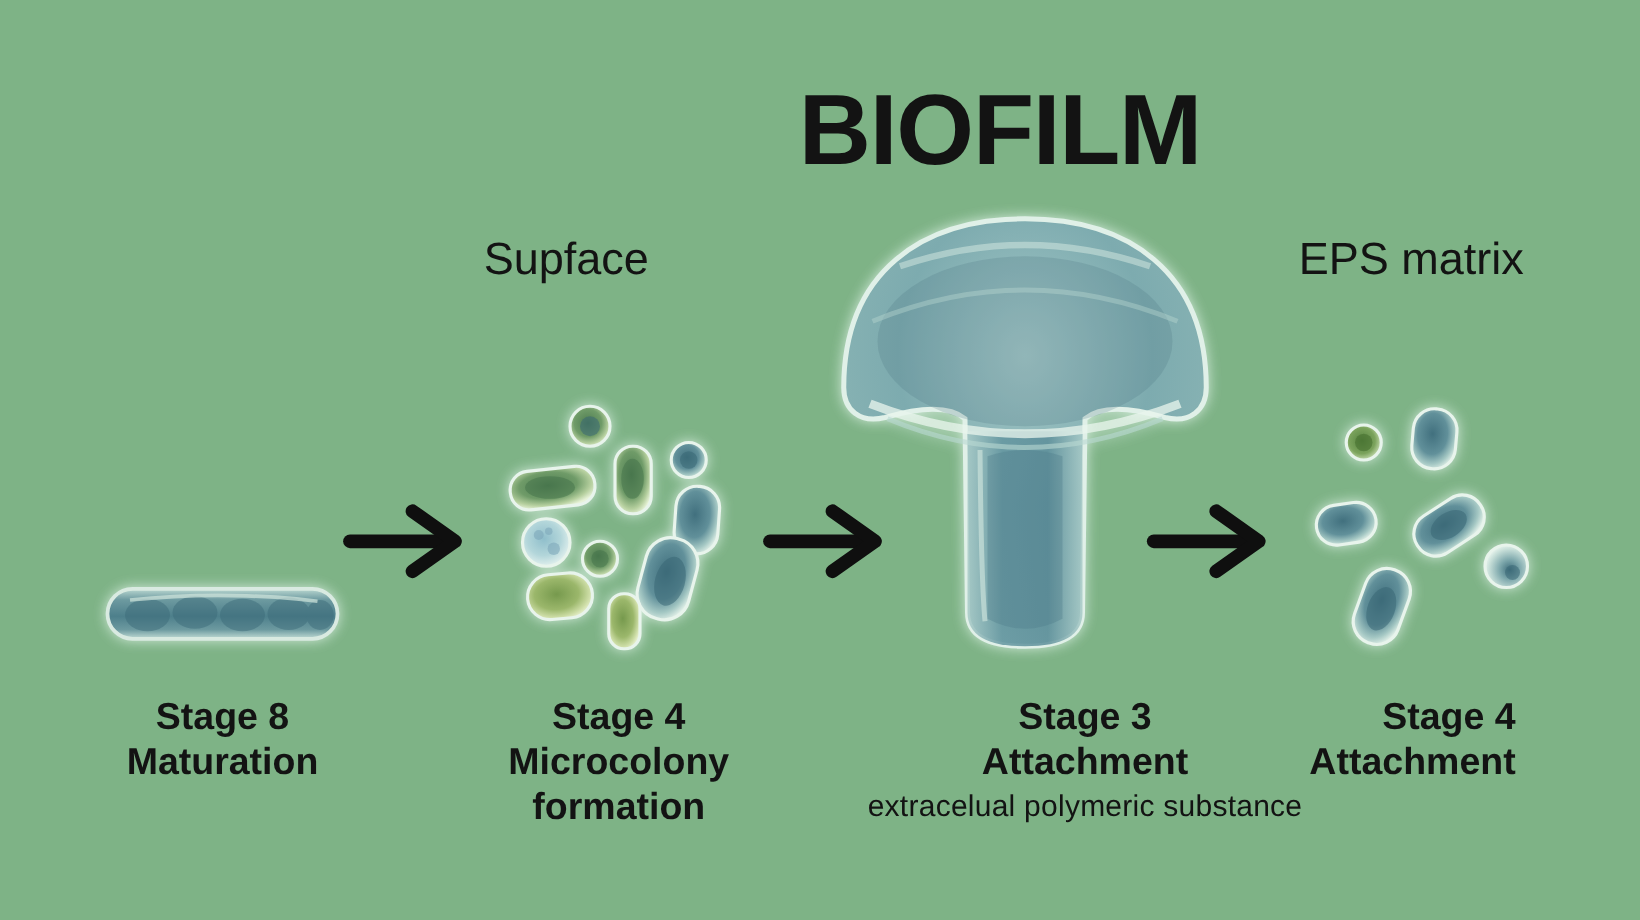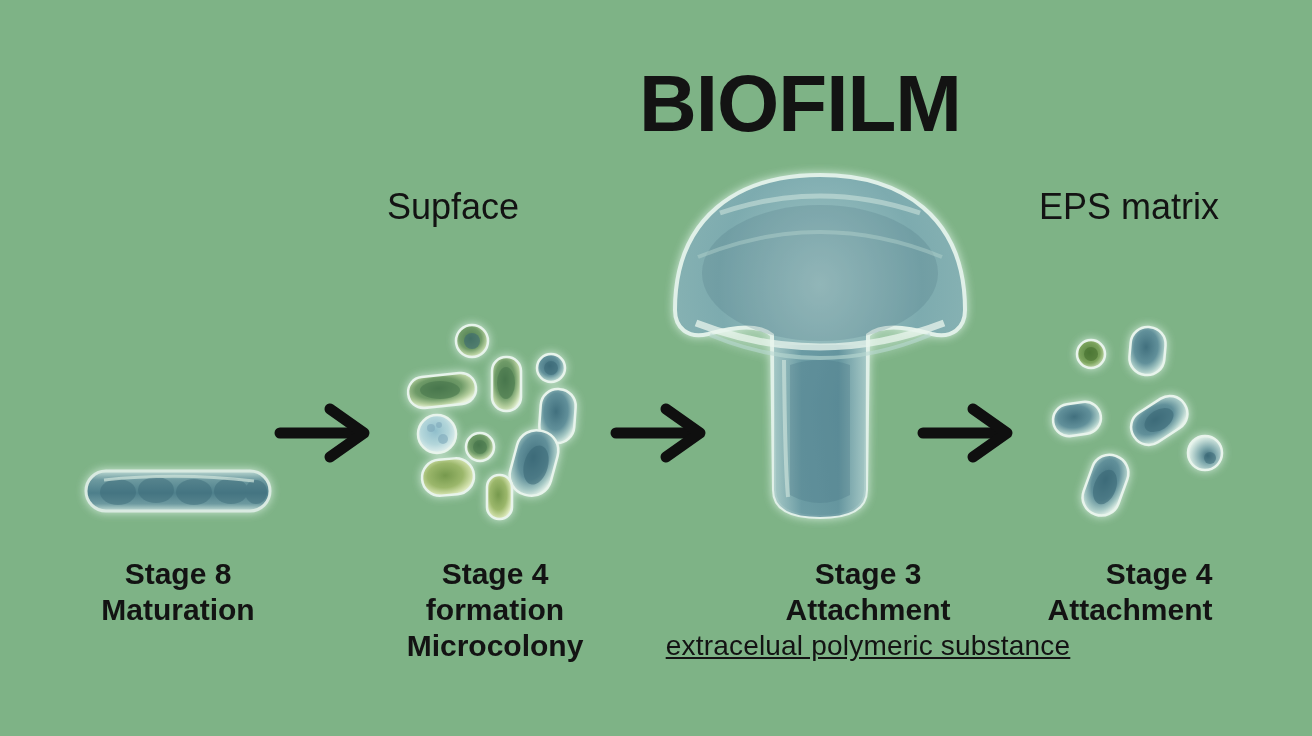--- a/index.html
+++ b/index.html
@@ -209,8 +209,8 @@
 
   <div class="abs caption" style="left:495px;top:556px;">
     <div>Stage 4</div>
+    <div>Microcolony</div>
     <div>formation</div>
-    <div>Microcolony</div>
   </div>
 
   <div class="abs caption" style="left:820px;top:556px;margin-left:48px;">

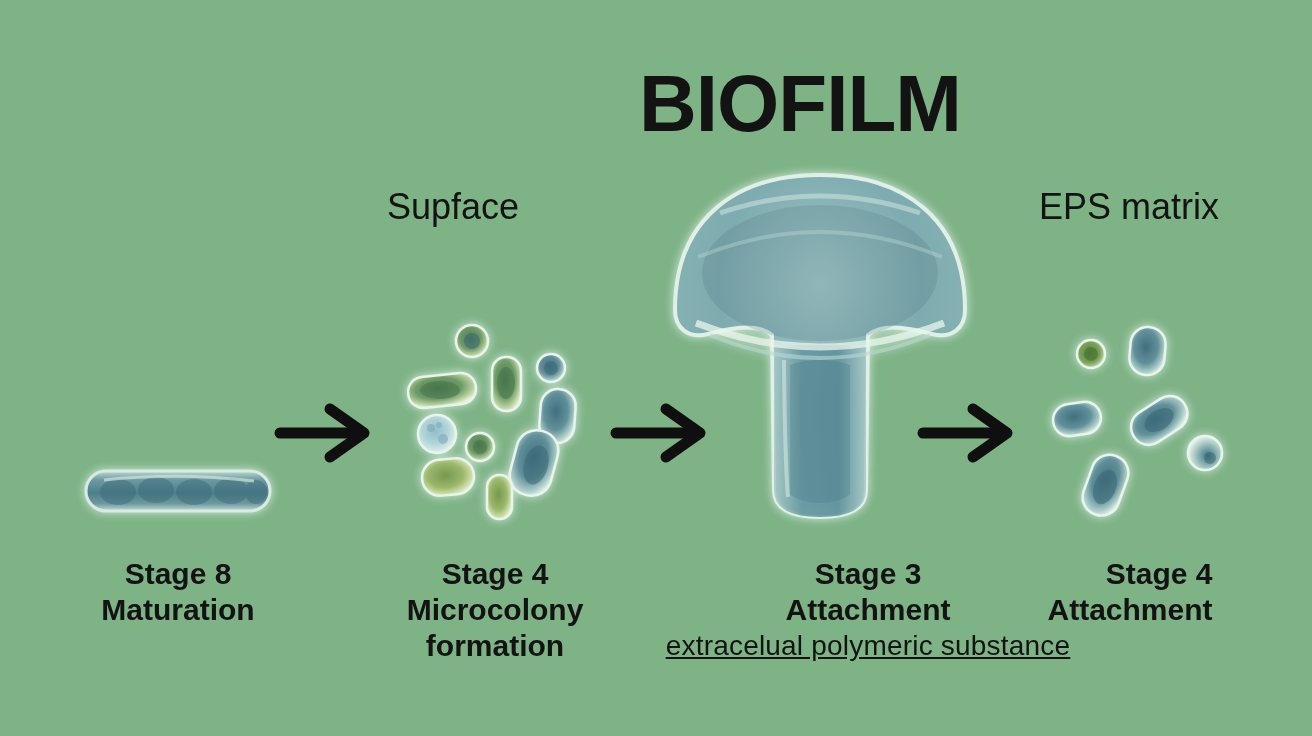--- a/index.html
+++ b/index.html
@@ -23,9 +23,8 @@
     transform:translateX(-50%);white-space:nowrap;
   }
   .caption .sub{
-    font-weight:normal;font-size:28px;line-height:24px;margin-top:6px;
+    font-weight:normal;font-size:24px;line-height:24px;margin-top:6px;
     letter-spacing:.2px;
-    text-decoration:underline;
   }
   .fig{display:block;}
   .glow{filter:drop-shadow(0 0 5px rgba(225,243,233,.85));}

